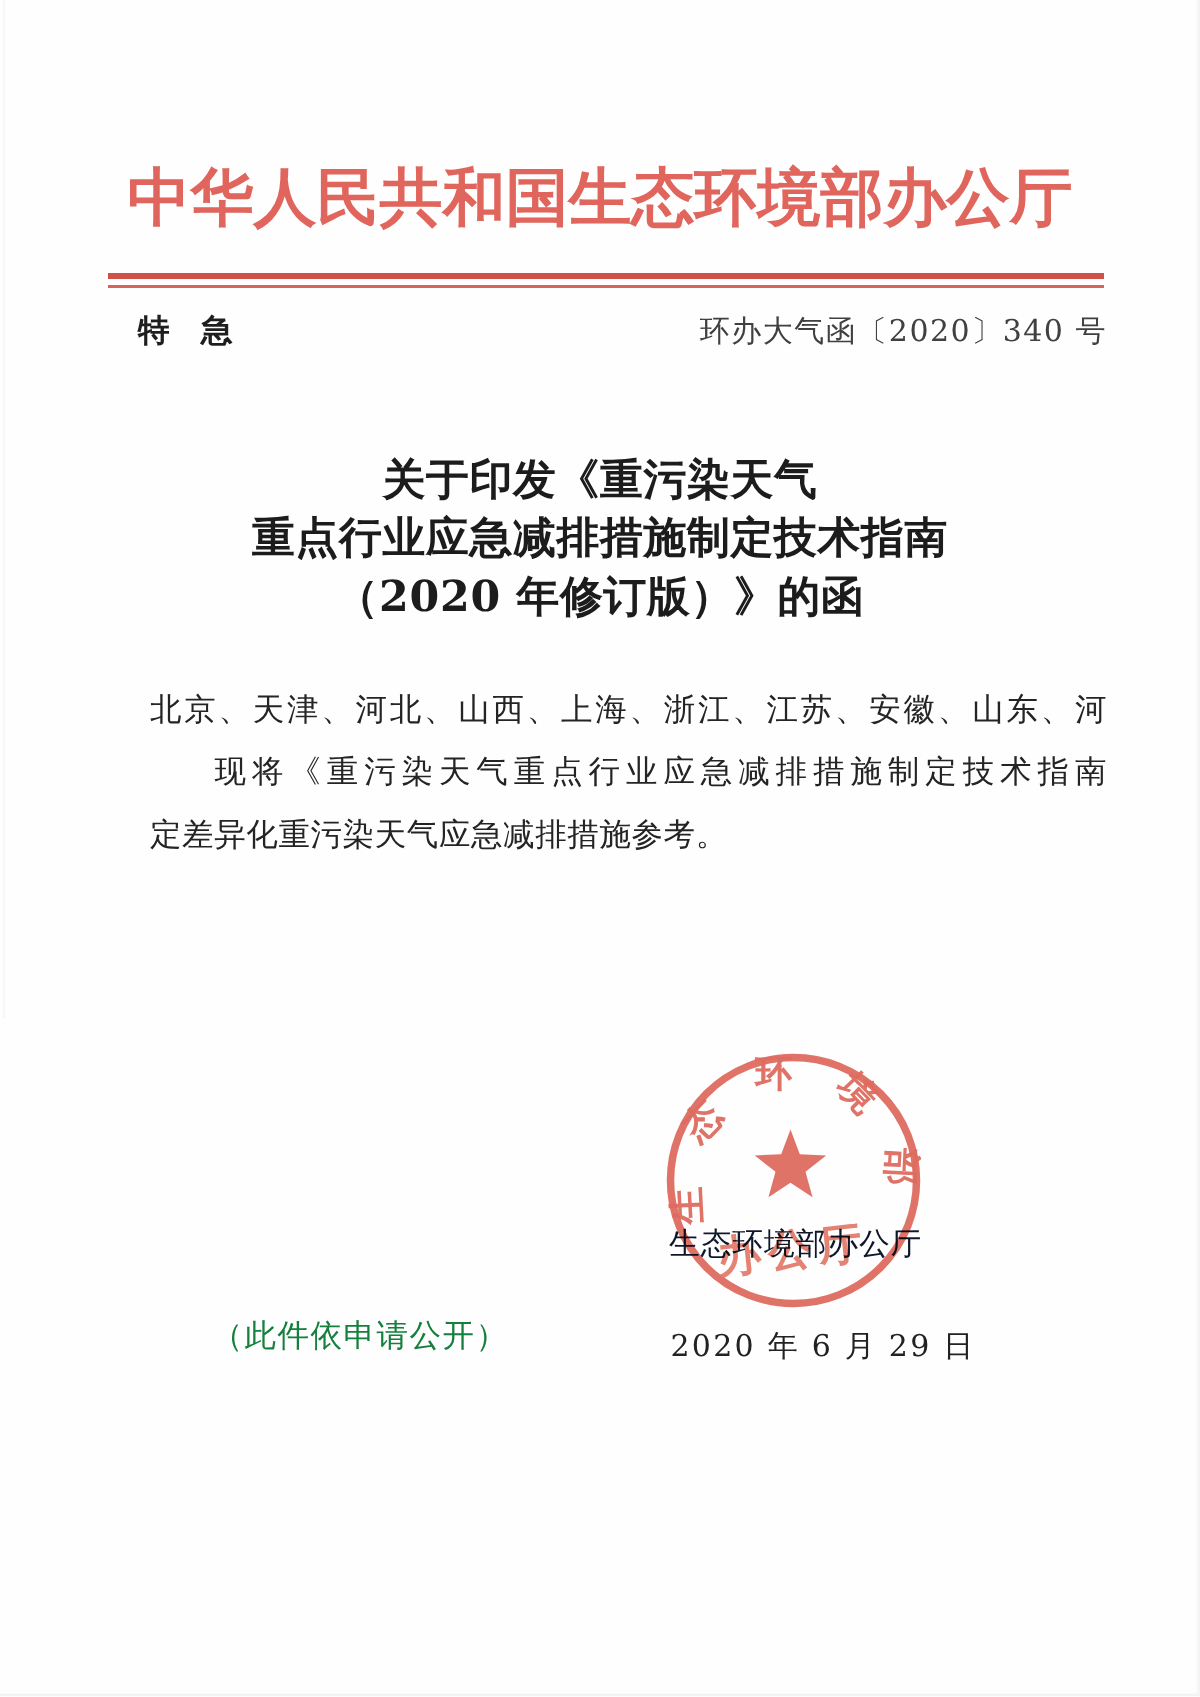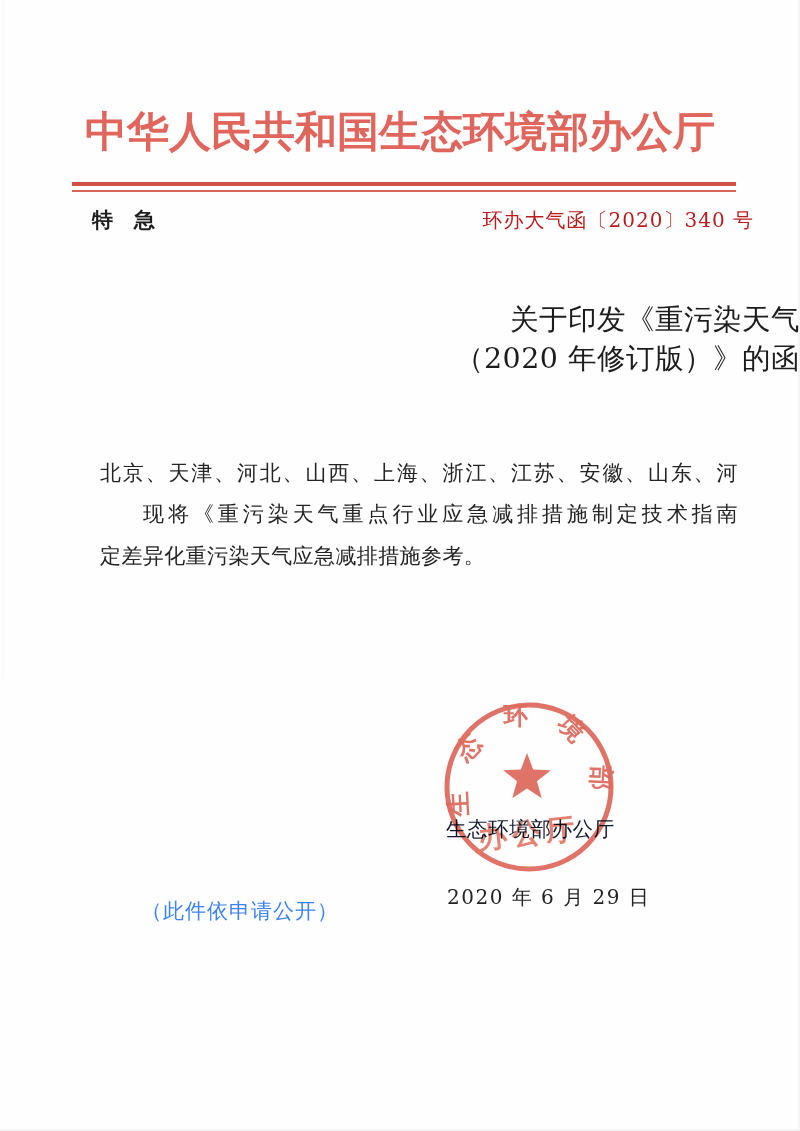--- a/index.html
+++ b/index.html
@@ -50,7 +50,7 @@
 
   
   .kicker-row {
-    position: absolute; top: 206px; left: 92px; right: 46px;
+    position: absolute; top: 206px; left: 92px; right: 62px;
     display: flex; justify-content: space-between; align-items: baseline;
   }
   .urgency {

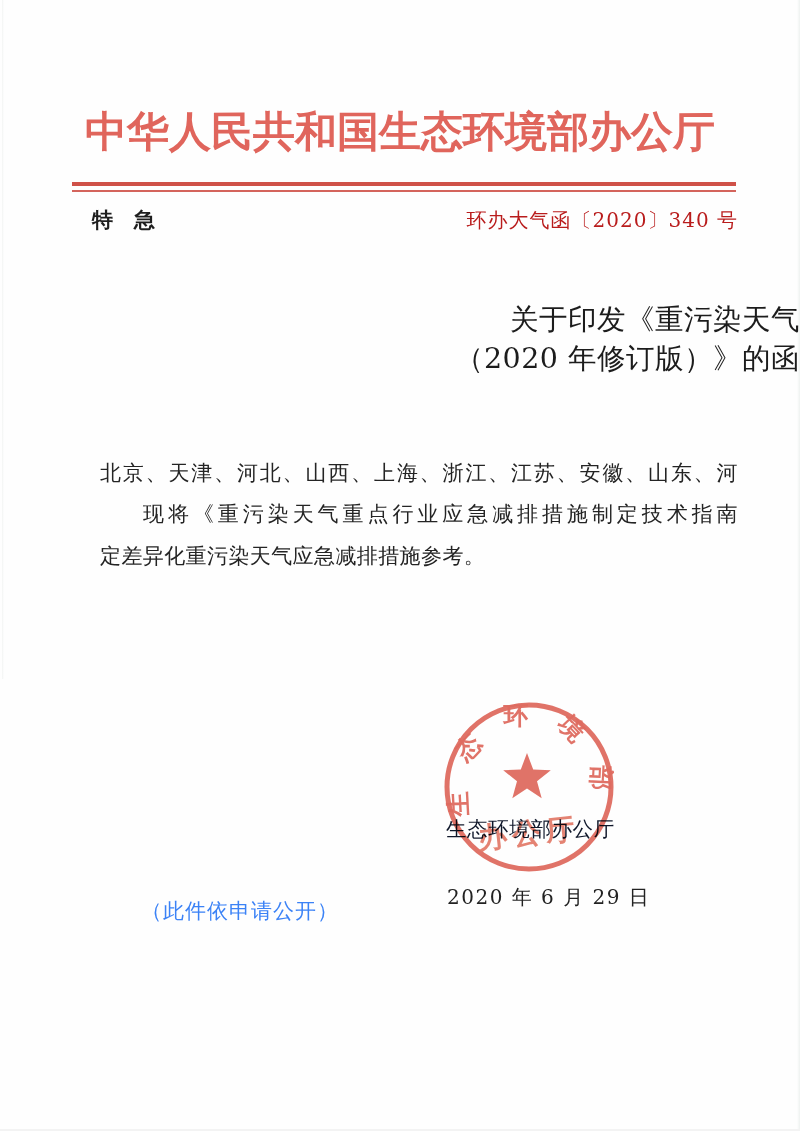--- a/index.html
+++ b/index.html
@@ -58,7 +58,7 @@
     white-space: nowrap;
   }
   .doc-number {
-    font-size: 20px; color: #b91c1c; letter-spacing: 1px;
+    font-size: 20px; color: #404040; letter-spacing: 1px;
     white-space: nowrap;
   }
 

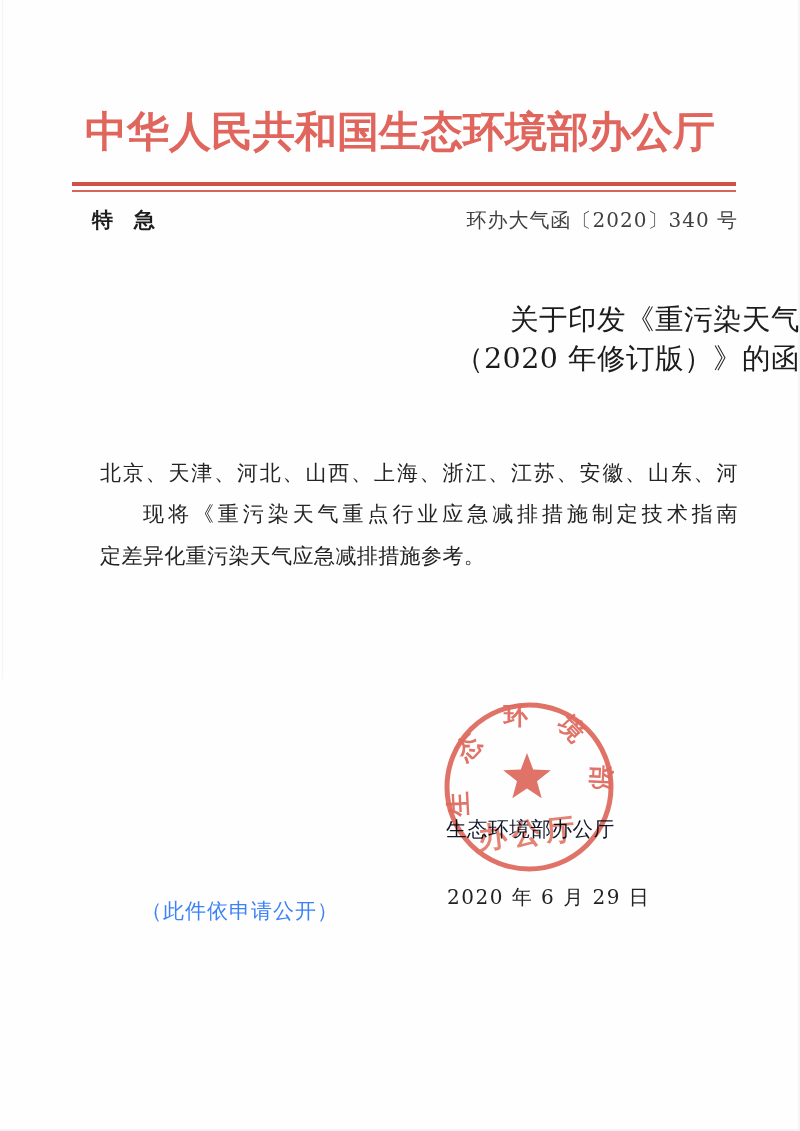--- a/index.html
+++ b/index.html
@@ -65,8 +65,8 @@
   
   .title {
     position: absolute; top: 300px; left: 0; width: 100%;
-    text-align: right;
-    font-size: 28.5px; font-weight: 400; color: #1c1c1c;
+    text-align: center;
+    font-size: 28.5px; font-weight: 700; color: #1c1c1c;
     line-height: 39px; letter-spacing: 0.5px;
   }
 

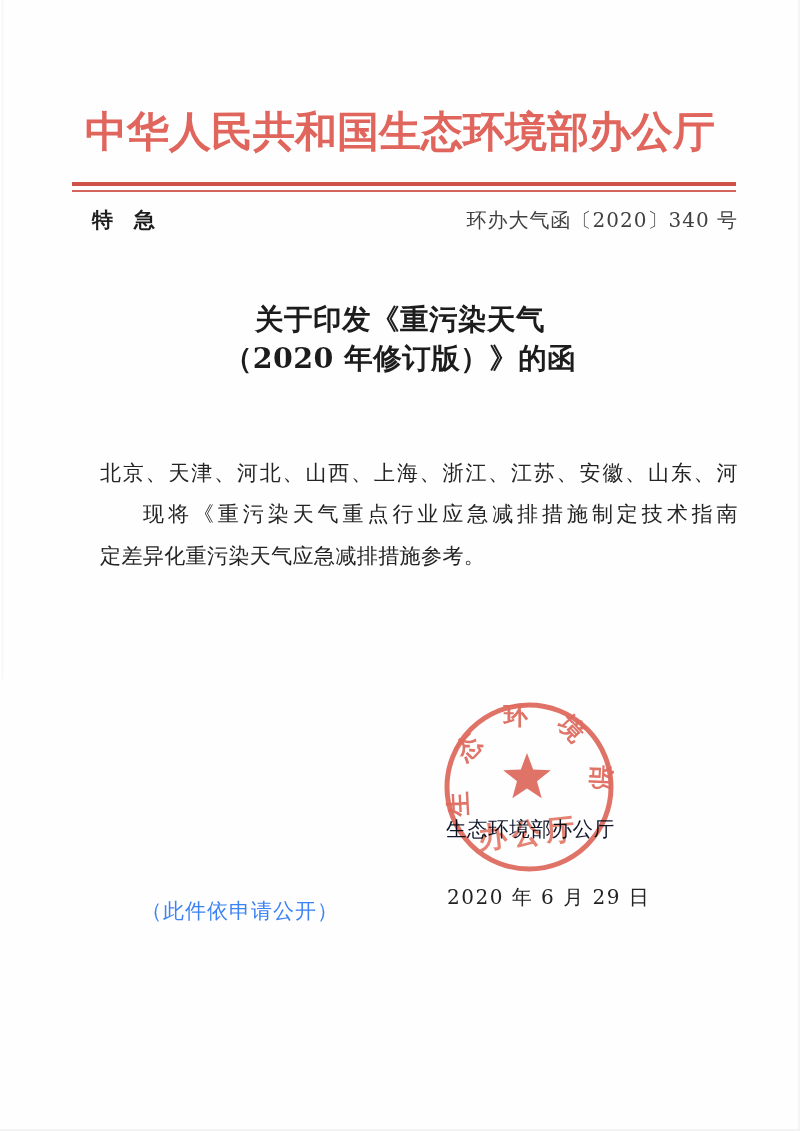--- a/index.html
+++ b/index.html
@@ -134,6 +134,7 @@
 
   <div class="title">
     <div>关于印发《重污染天气</div>
+    <div>重点行业应急减排措施制定技术指南</div>
     <div>（2020 年修订版）》的函</div>
   </div>
 

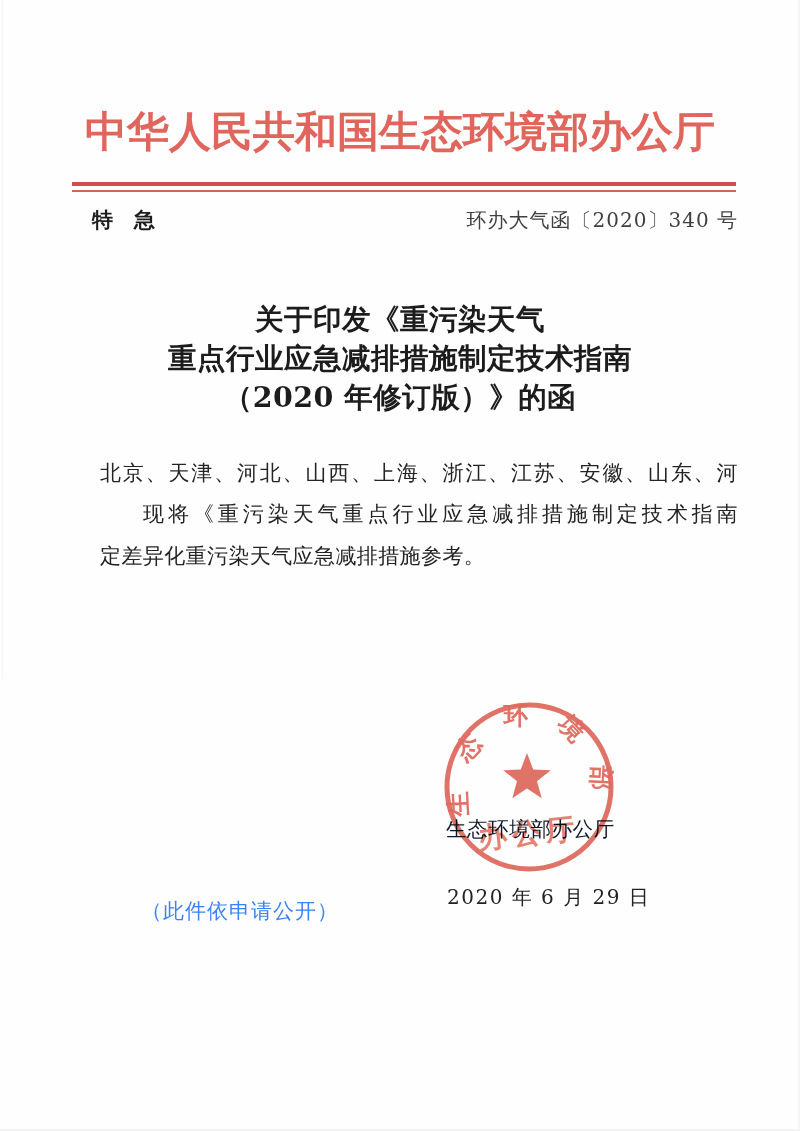--- a/index.html
+++ b/index.html
@@ -109,9 +109,8 @@
   
   .footer-note {
     position: absolute; left: 141px; top: 876px;
-    font-size: 21px; color: #3b82f6; letter-spacing: 1px;
+    font-size: 21px; color: #15803d; letter-spacing: 1px;
     white-space: nowrap;
-    margin-top: 21px;
   }
 </style>
 </head>

